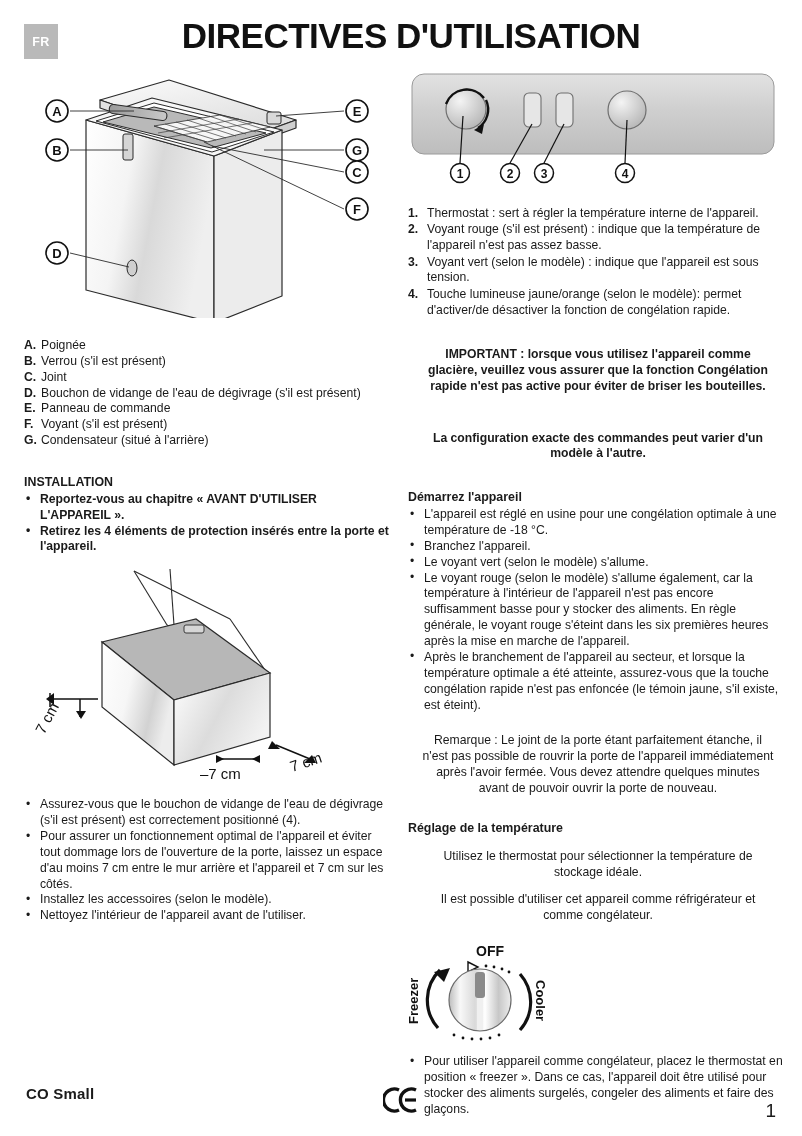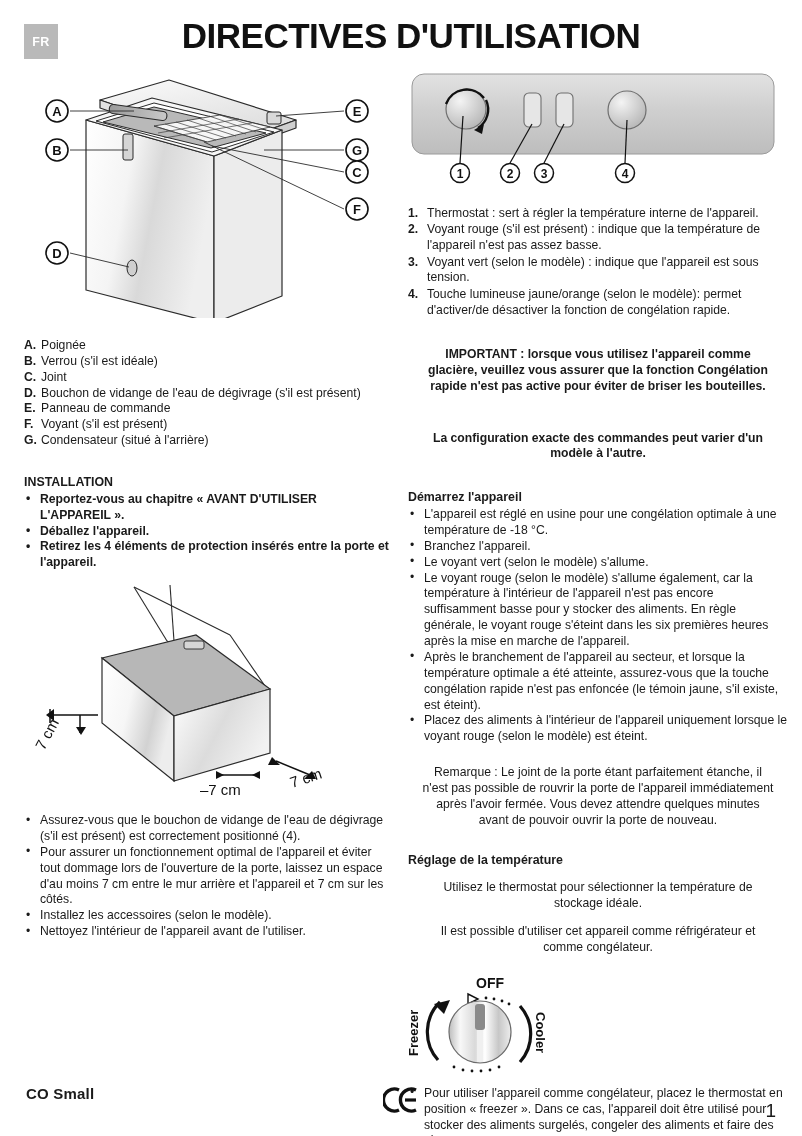--- a/index.html
+++ b/index.html
@@ -292,7 +292,7 @@
       </li>
       <li>
         <span class="k">B.</span>
-        <span class="v">Verrou (s'il est idéale)</span>
+        <span class="v">Verrou (s'il est présent)</span>
       </li>
       <li>
         <span class="k">C.</span>

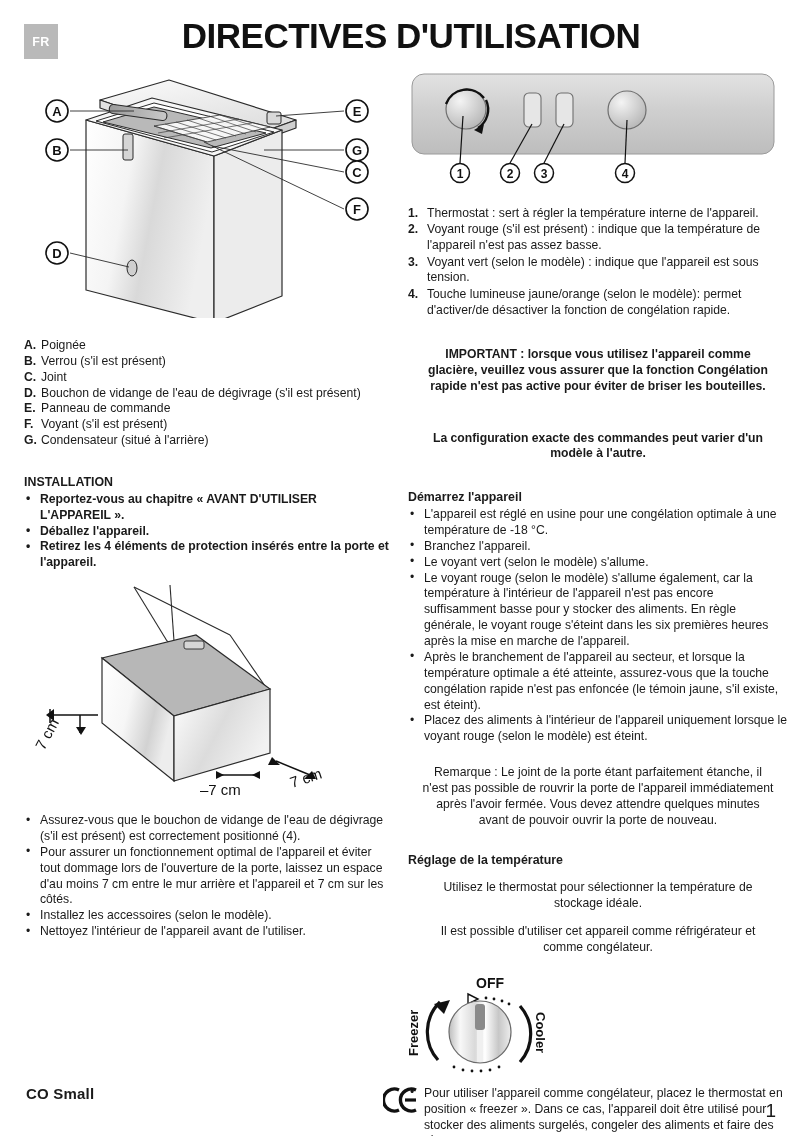--- a/index.html
+++ b/index.html
@@ -322,7 +322,6 @@
       <div class="sec-title">INSTALLATION</div>
       <ul class="bullets bold hang">
         <li>Reportez-vous au chapitre « AVANT D'UTILISER L'APPAREIL ».</li>
-        <li>Déballez l'appareil.</li>
         <li>Retirez les 4 éléments de protection insérés entre la porte et l'appareil.</li>
       </ul>
     </div>

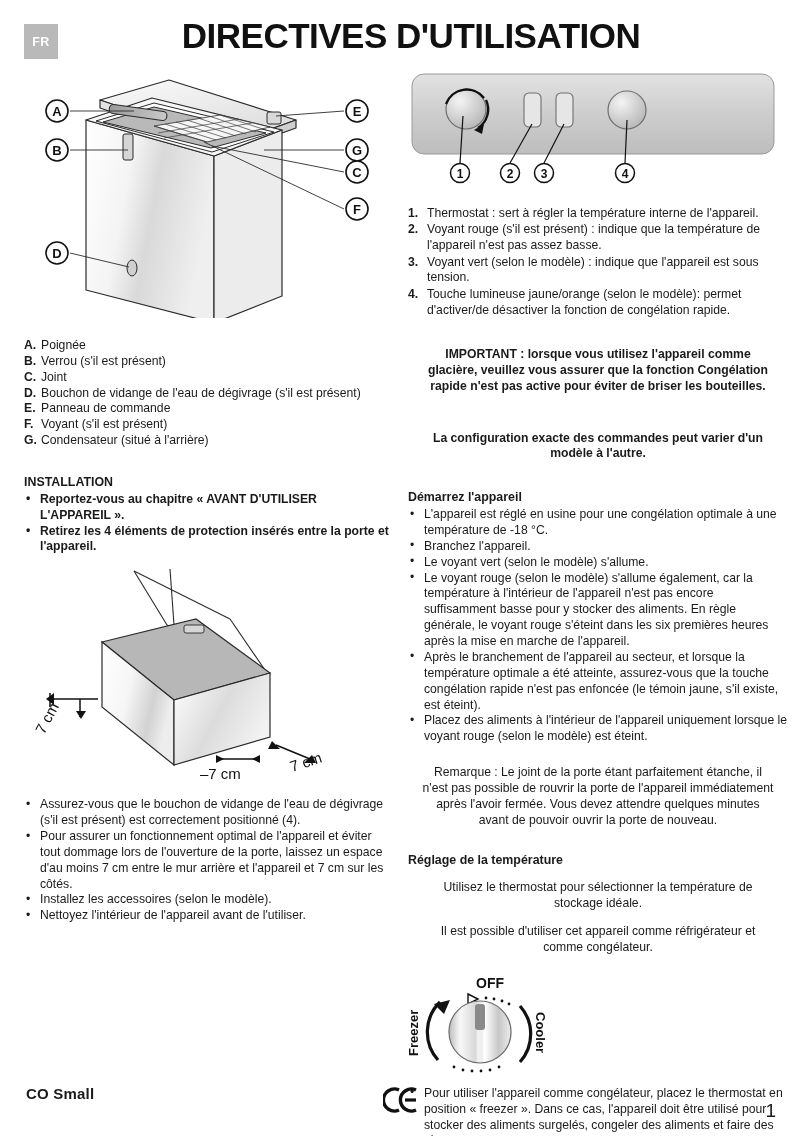--- a/index.html
+++ b/index.html
@@ -490,7 +490,6 @@
         <li>Le voyant vert (selon le modèle) s'allume.</li>
         <li>Le voyant rouge (selon le modèle) s'allume également, car la température à l'intérieur de l'appareil n'est pas encore suffisamment basse pour y stocker des aliments. En règle générale, le voyant rouge s'éteint dans les six premières heures après la mise en marche de l'appareil.</li>
         <li>Après le branchement de l'appareil au secteur, et lorsque la température optimale a été atteinte, assurez-vous que la touche congélation rapide n'est pas enfoncée (le témoin jaune, s'il existe, est éteint).</li>
-        <li>Placez des aliments à l'intérieur de l'appareil uniquement lorsque le voyant rouge (selon le modèle) est éteint.</li>
       </ul>
     </div>
 

